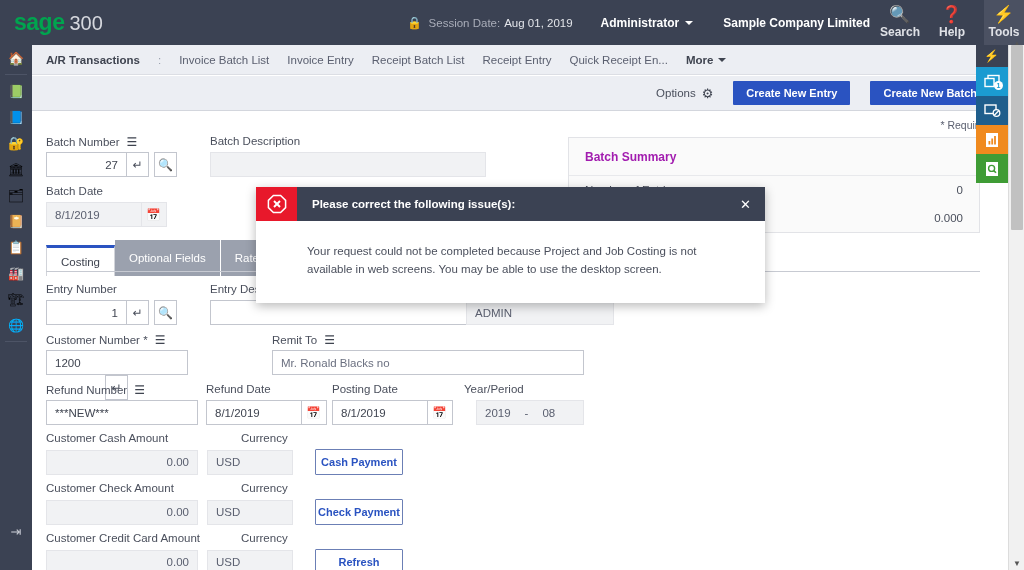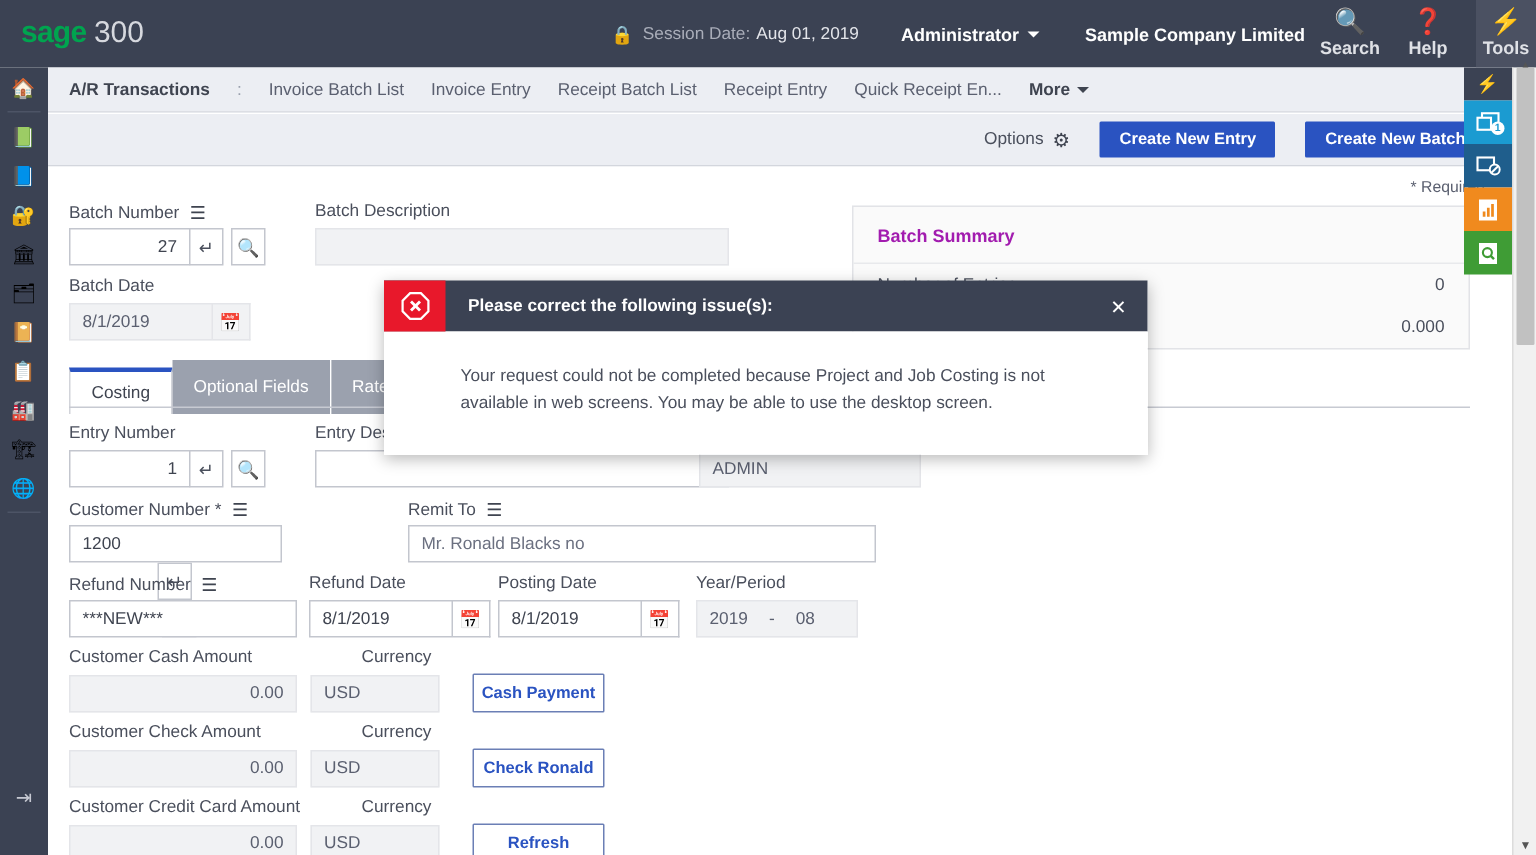--- a/index.html
+++ b/index.html
@@ -18,7 +18,7 @@
   }
   .logo { margin-left:14px; display:flex; align-items:baseline; }
   .logo-sage {
-    font-size:20px; font-weight:bold; color:#00a44f; letter-spacing:-0.5px;
+    font-size:23px; font-weight:bold; color:#00a44f; letter-spacing:-0.5px;
   }
   .logo-300 { font-size:20px; color:#d6d8de; margin-left:5px; font-weight:300; }
   .topbar-right {

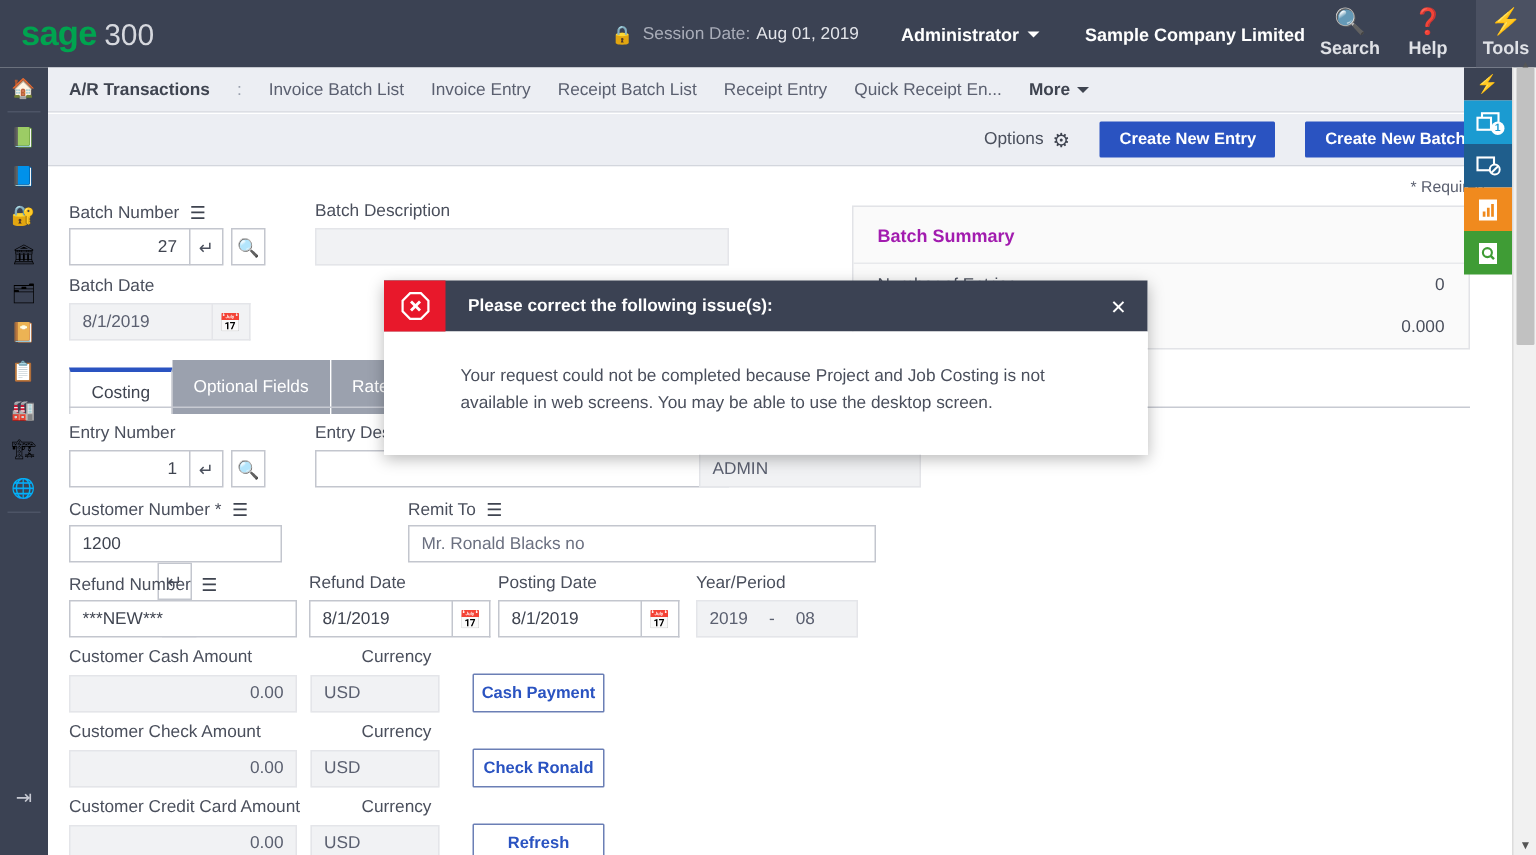--- a/index.html
+++ b/index.html
@@ -489,7 +489,7 @@
       </div>
     </div>
     <div class="row" style="left:432px; top:289px;">
-      <div class="fld ro" style="width:108px; gap:14px;">
+      <div class="fld ro" style="width:108px; gap:14px;margin-left:12px;">
         <span>2019</span>
         <span>-</span>
         <span>08</span>

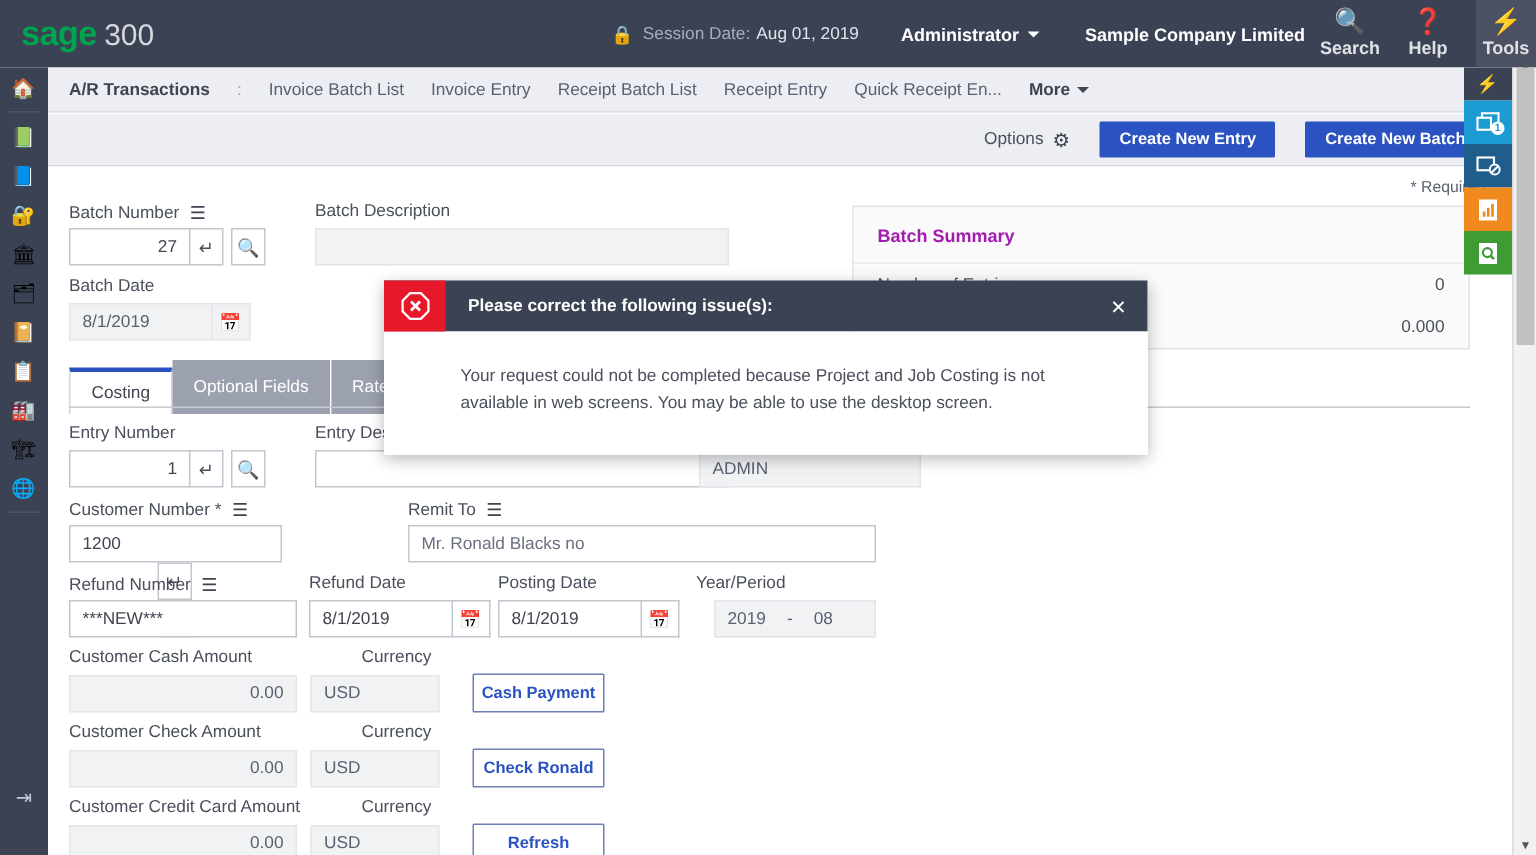--- a/index.html
+++ b/index.html
@@ -528,7 +528,7 @@
         <span>USD</span>
       </div>
       <div style="margin-left:22px;">
-        <button class="btn-out">Check Ronald</button>
+        <button class="btn-out">Check Payment</button>
       </div>
     </div>
 

